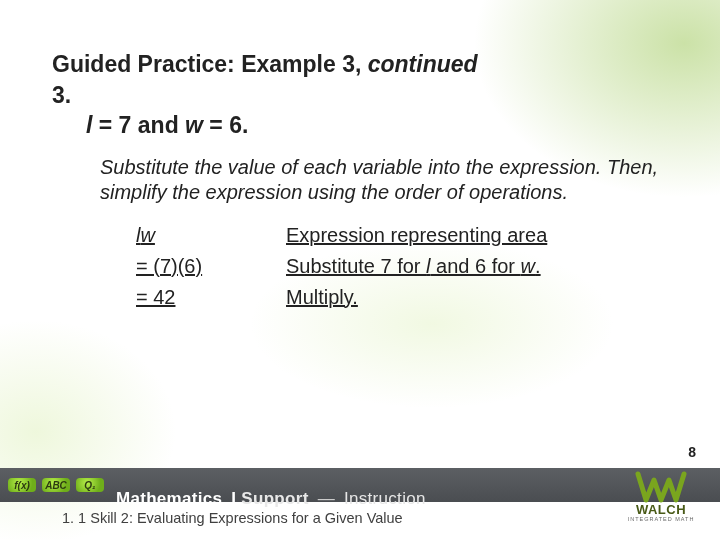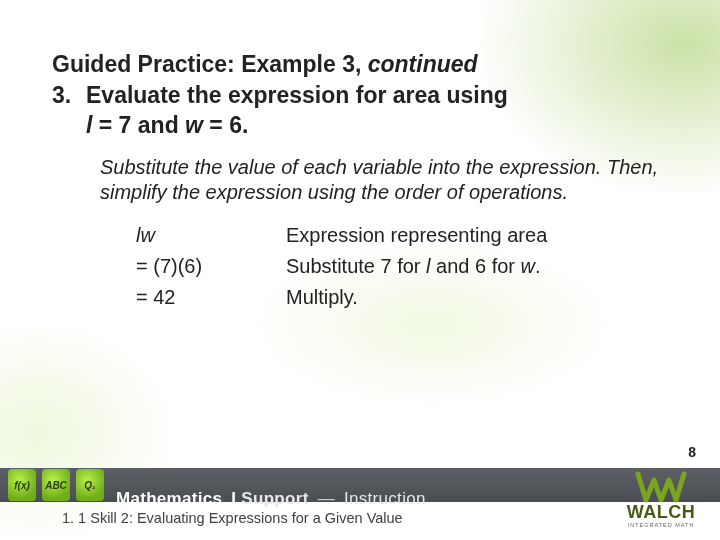--- a/index.html
+++ b/index.html
@@ -143,7 +143,6 @@
 
   <div class="num-line">
     <span class="num">3.</span>
-    <span class="txt">Evaluate the expression for area using</span>
   </div>
   <div class="sub-line">
     <span class="ivar">l</span><span> = 7 and </span><span class="ivar">w</span><span> = 6.</span>

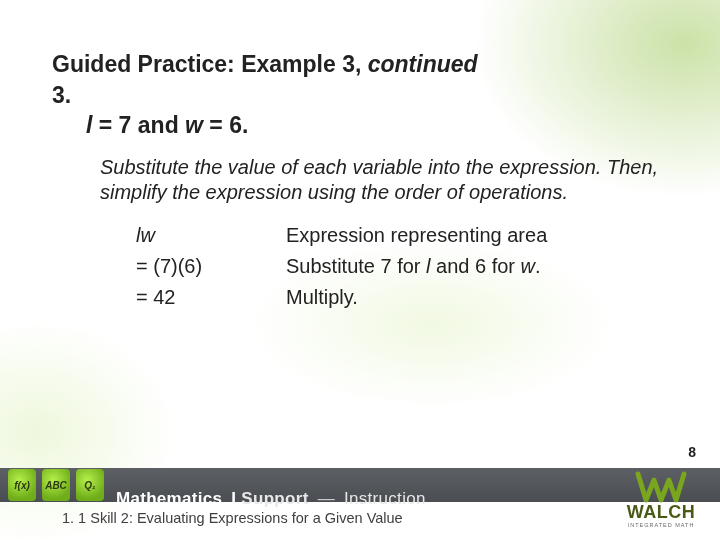--- a/index.html
+++ b/index.html
@@ -58,6 +58,7 @@
   .tbl {
     margin: 18px 0 0 84px;
     font-size: 20px;
+    text-decoration: underline;
   }
   .tbl .row { display: flex; margin-bottom: 8px; }
   .tbl .c1 { width: 150px; flex: none; }

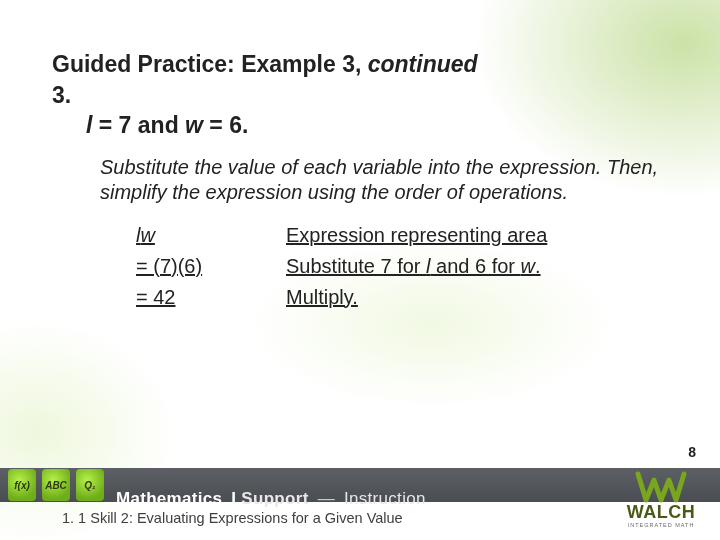--- a/index.html
+++ b/index.html
@@ -89,7 +89,7 @@
     gap: 6px;
   }
   .chip {
-    width: 28px; height: 32px;
+    width: 28px; height: 14px;
     background: radial-gradient(circle at 40% 35%, #b7f04a, #6fae1a 70%);
     border-radius: 4px;
     color: #2c3a10;

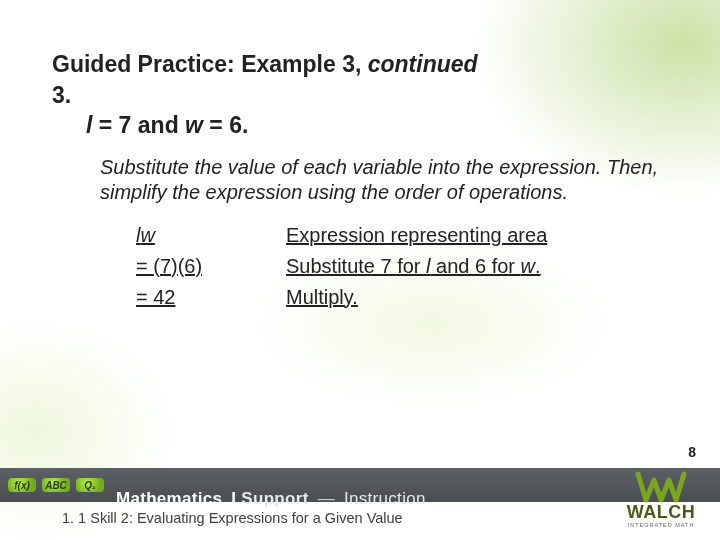--- a/index.html
+++ b/index.html
@@ -124,7 +124,7 @@
   }
   .walch svg { display: block; margin: 0 auto; }
   .walch .wtxt {
-    font-size: 18px; font-weight: 800; color: #495a17; letter-spacing: 0.5px;
+    font-size: 13px; font-weight: 800; color: #495a17; letter-spacing: 0.5px;
     margin-top: -2px;
   }
   .walch .wsub {

